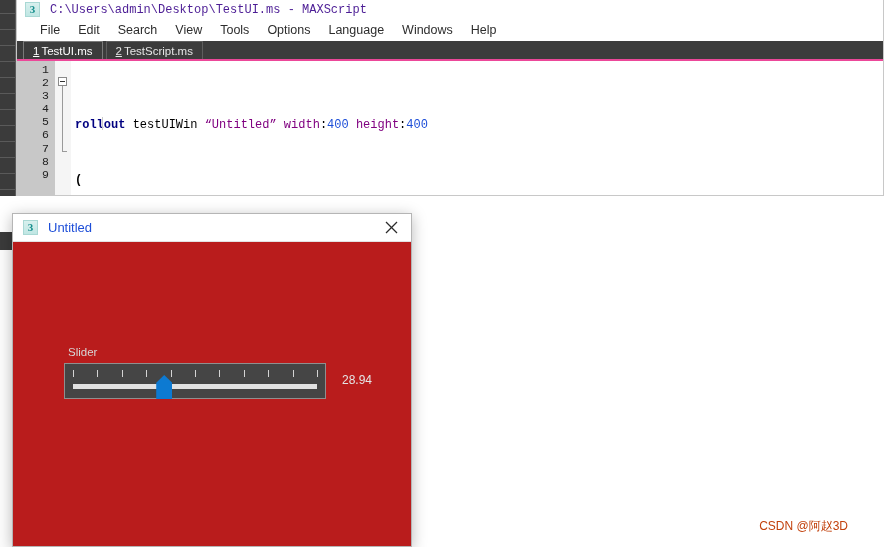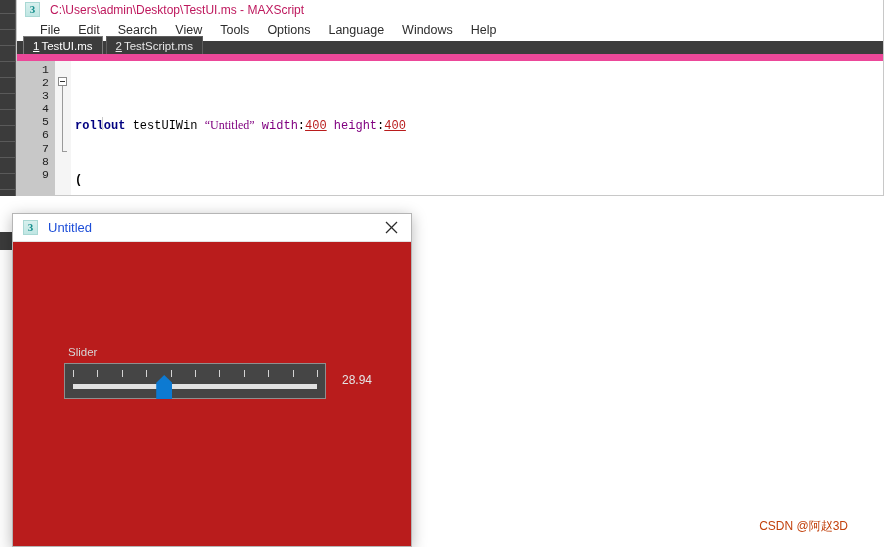--- a/index.html
+++ b/index.html
@@ -101,8 +101,8 @@
   #title-text {
     margin-left: 10px;
     font-size: 12px;
-    color: #be185d;
-    font-family: Liberation Sans, sans-serif;
+    color: #4c1d95;
+    font-family: Liberation Mono, monospace;
     white-space: nowrap;
   }
 

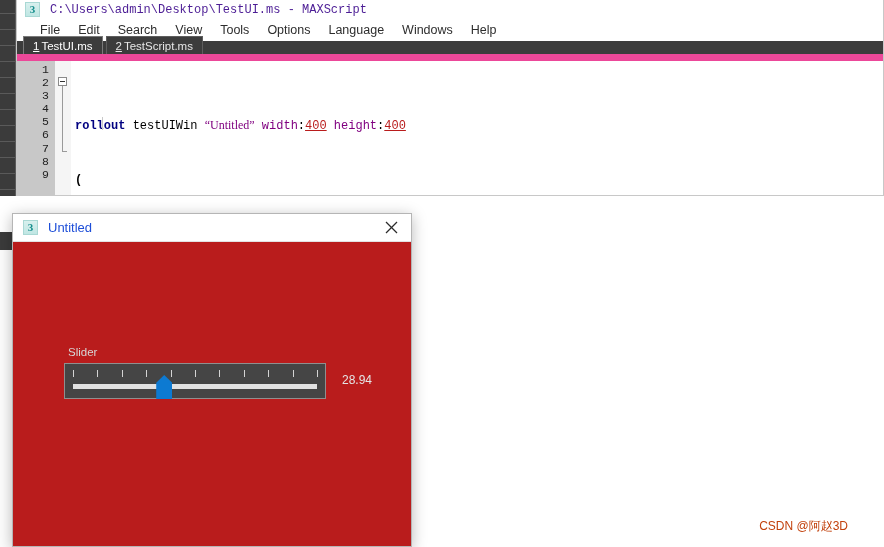--- a/index.html
+++ b/index.html
@@ -134,7 +134,7 @@
     right: 0;
     height: 20px;
     background: #3c3c3c;
-    border-bottom: 7px solid #ec4899;
+    border-bottom: 2px solid #ec4899;
     display: flex;
     align-items: flex-end;
     padding-left: 6px;

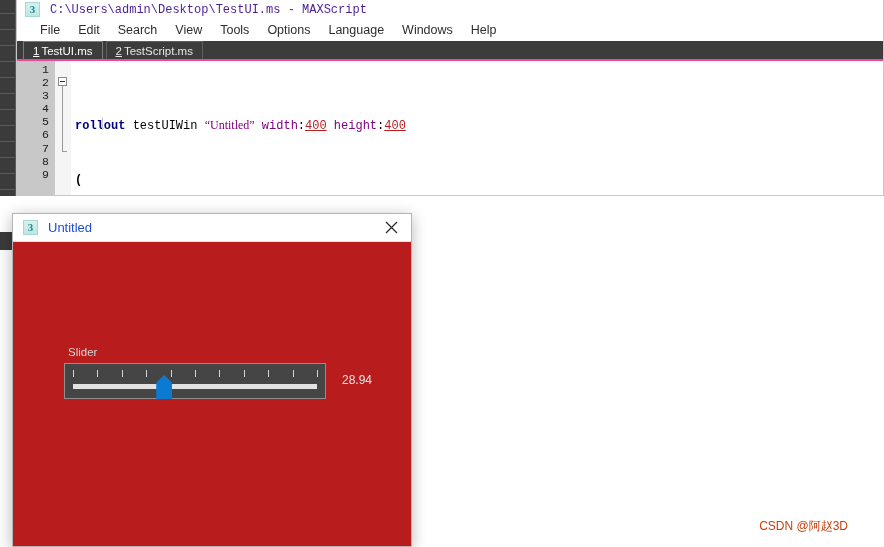--- a/index.html
+++ b/index.html
@@ -253,7 +253,7 @@
 
   .kw   { color: #000080; font-weight: bold; margin-top: 44px; }
   .ident{ color: #000000; text-align: center; }
-  .strq { color: #800080; font-family: Liberation Serif, serif; }
+  .strq { color: #800080; }
   .prop { color: #800080; }
   .num  { color: #b91c1c; text-decoration: underline; }
   .punct{ color: #000000; font-weight: bold; }

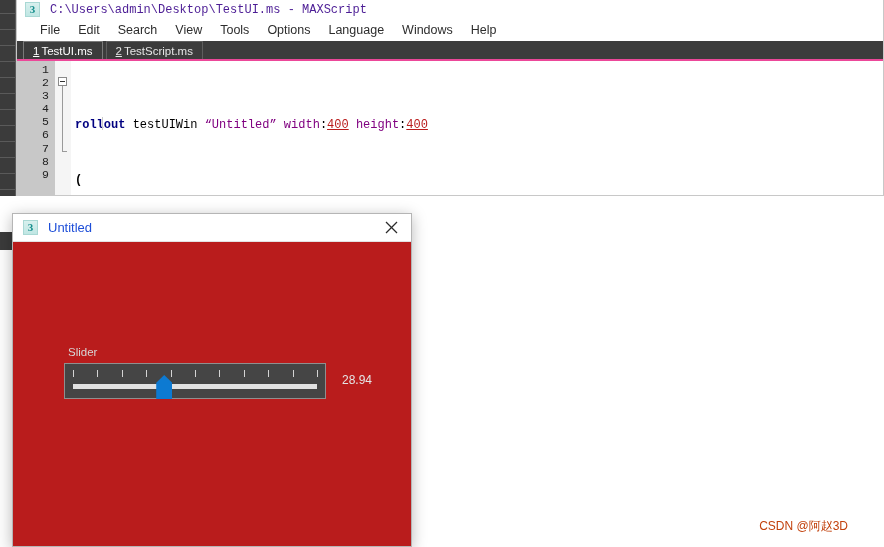--- a/index.html
+++ b/index.html
@@ -255,7 +255,7 @@
   .ident{ color: #000000; text-align: center; }
   .strq { color: #800080; }
   .prop { color: #800080; }
-  .num  { color: #b91c1c; text-decoration: underline; }
+  .num  { color: #1d4ed8; }
   .punct{ color: #000000; font-weight: bold; }
   .op   { color: #000000; }
 

